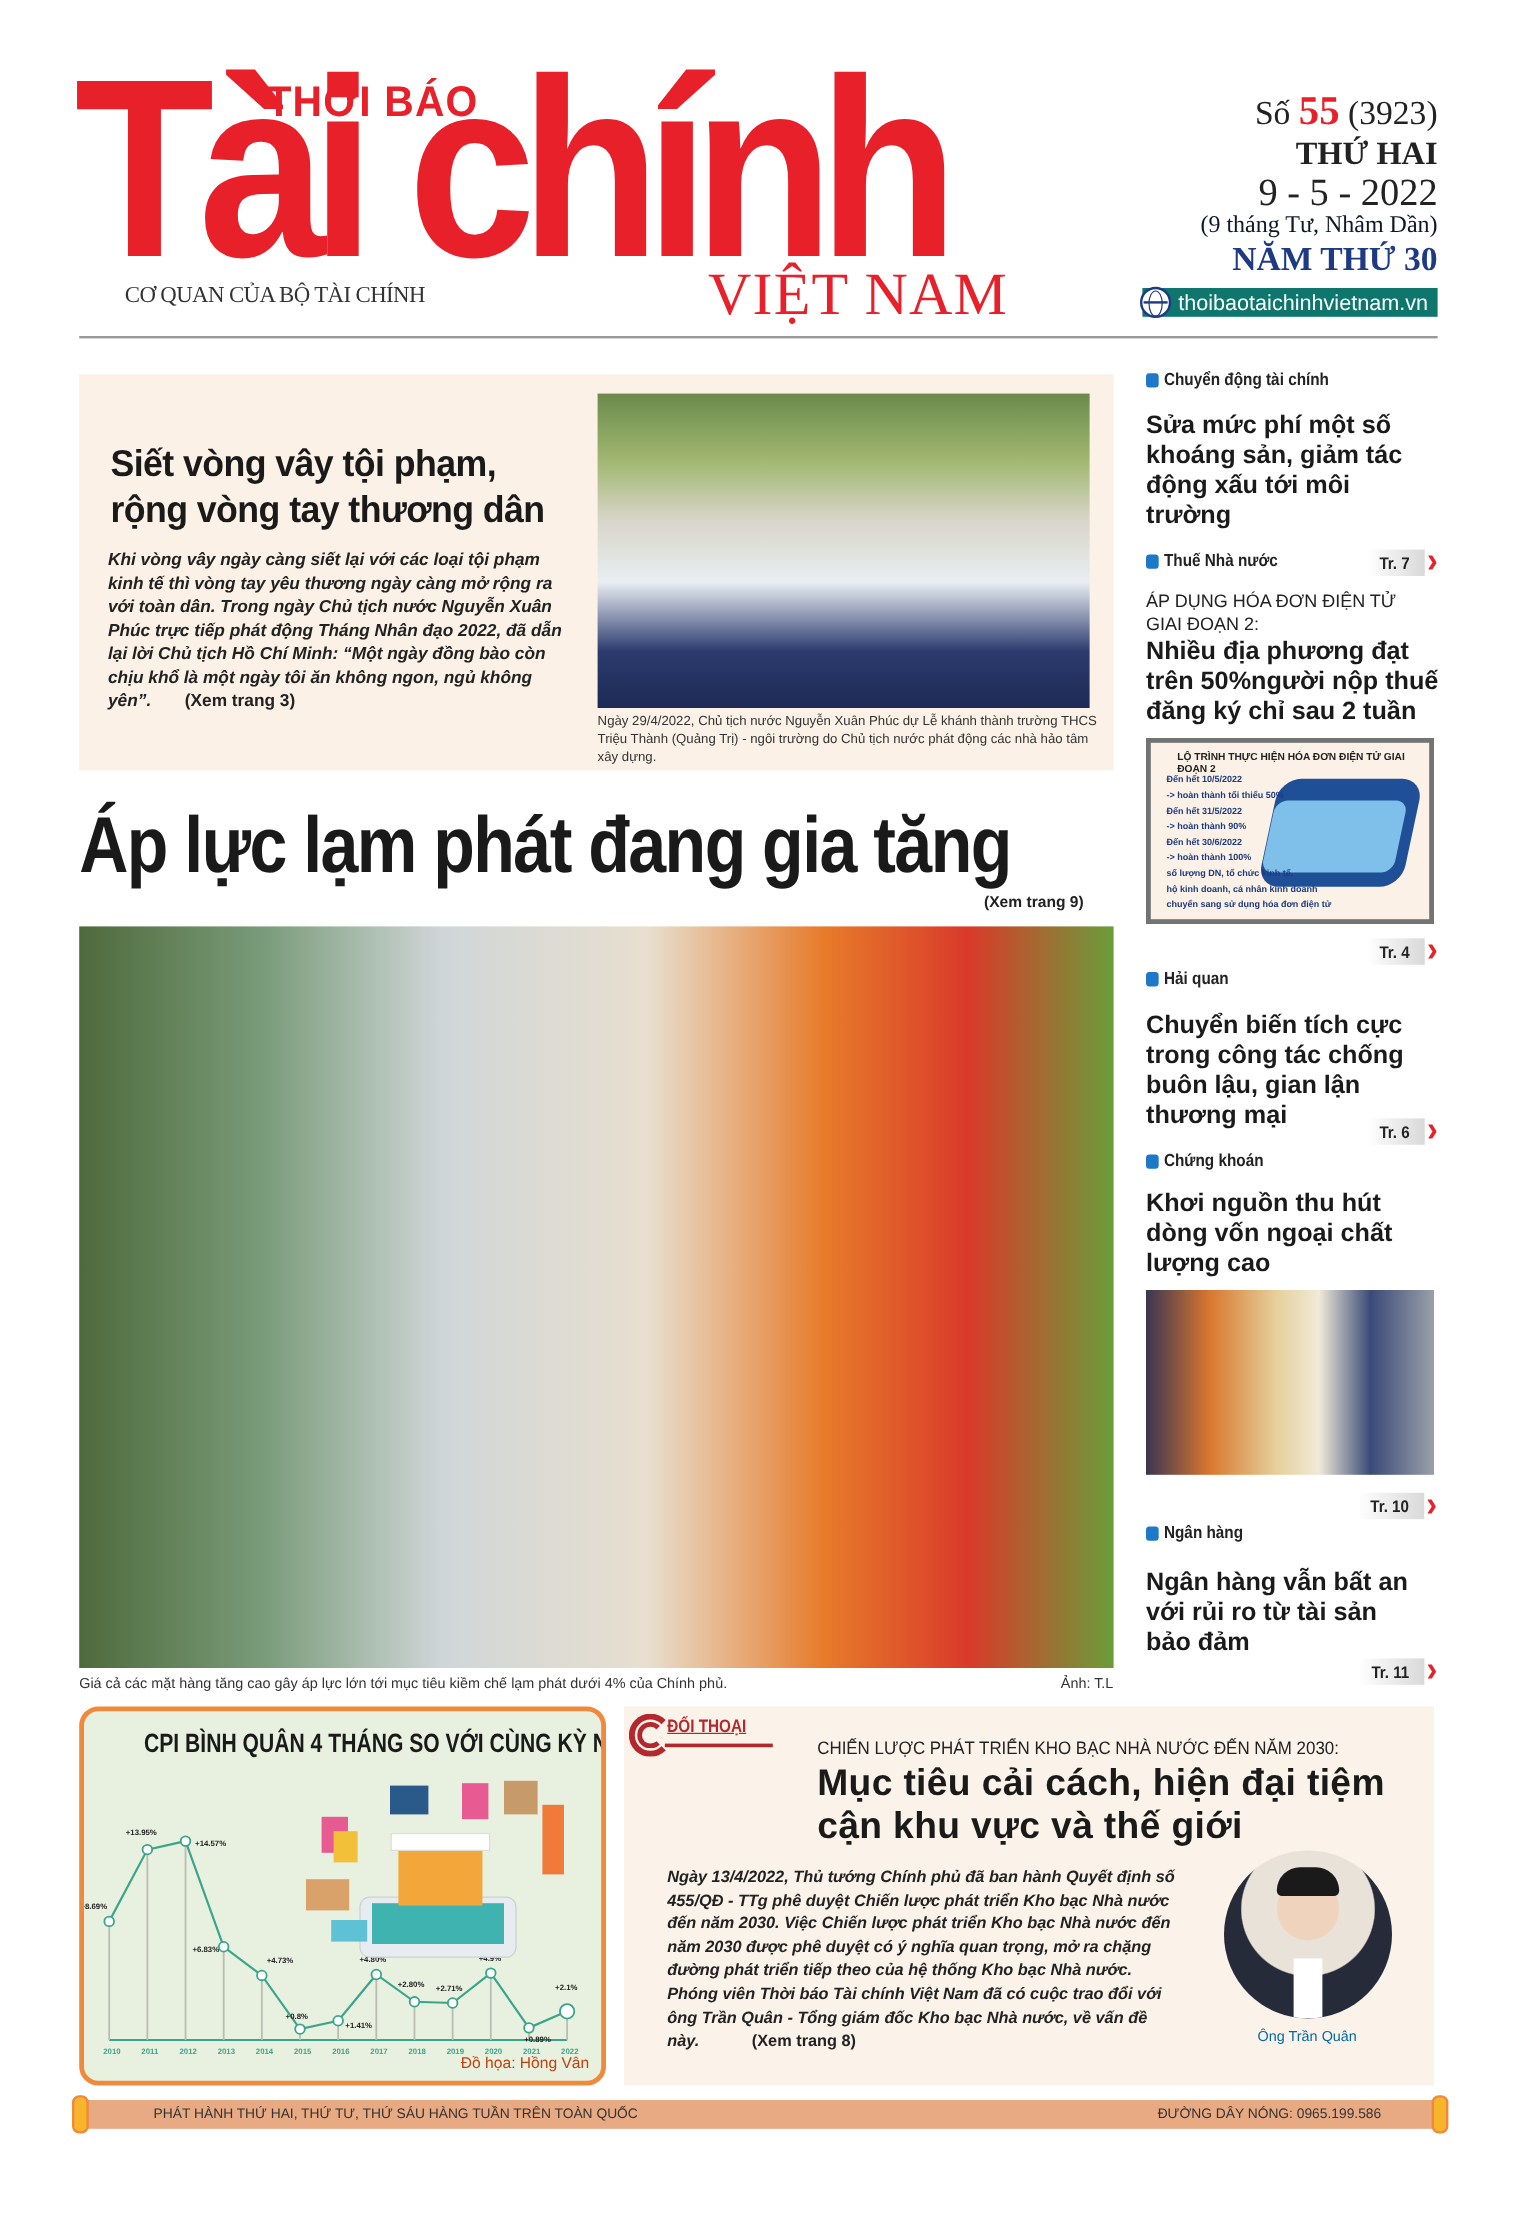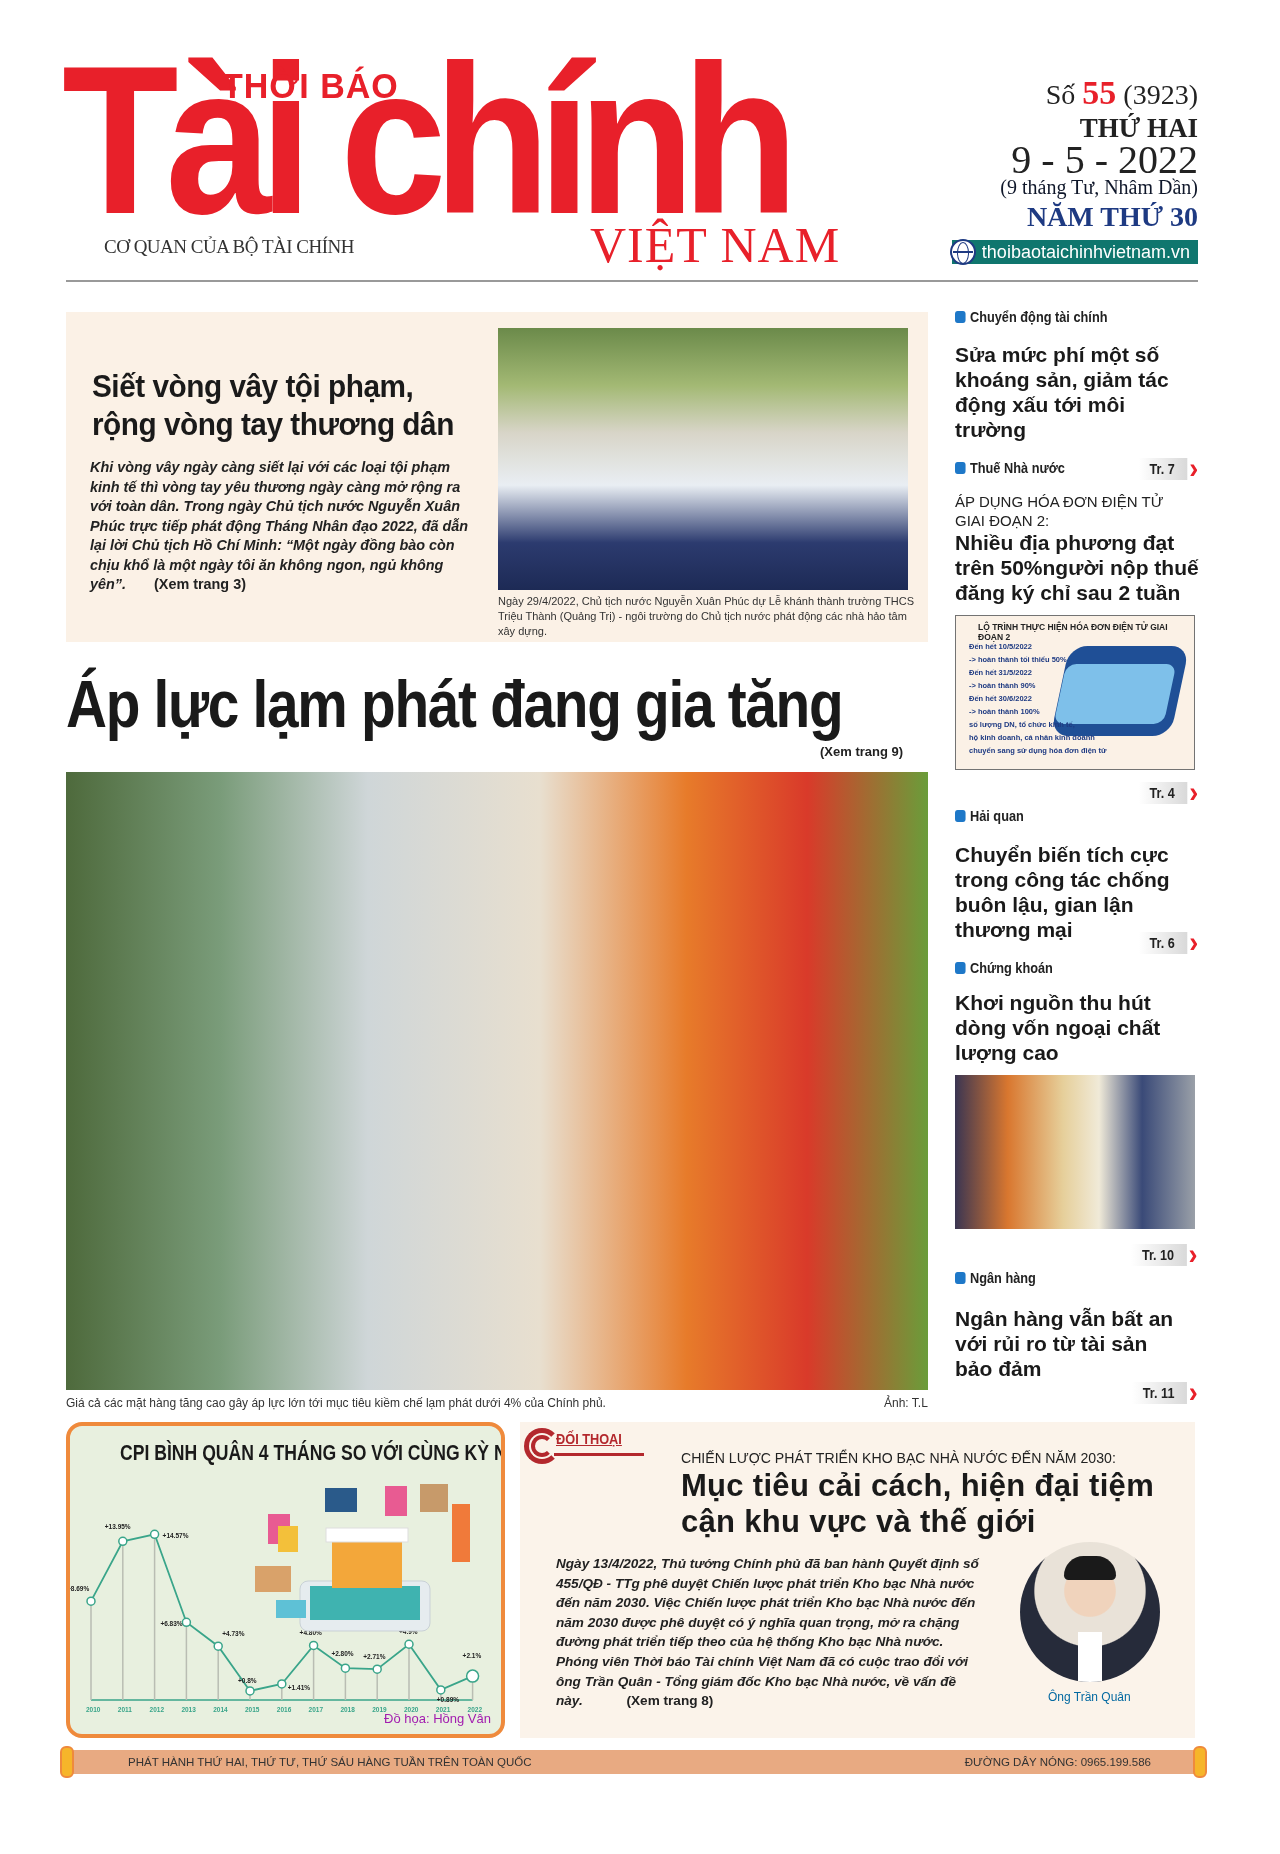--- a/index.html
+++ b/index.html
@@ -17,7 +17,7 @@
   .issue-line { font-size: 28px; color: #222; line-height: 34px; }
   .issue-num { color: #e8202a; font-weight: 700; font-size: 34px; }
   .issue-day { font-size: 27px; font-weight: 700; color: #222; line-height: 32px; }
-  .issue-date { font-size: 40px; color: #222; line-height: 32px; font-family: Liberation Serif, serif; }
+  .issue-date { font-size: 32px; color: #222; line-height: 32px; font-family: Liberation Serif, serif; }
   .issue-lunar { font-size: 20px; color: #0f172a; line-height: 22px; }
   .issue-year { font-size: 28px; font-weight: 700; color: #1e3a82; line-height: 38px; }
   .web-bar { right: 82px; top: 240px; height: 24px; background: #0f766e; color: #fff; display: flex; align-items: center; padding: 0 8px 0 30px; font-size: 18px; }

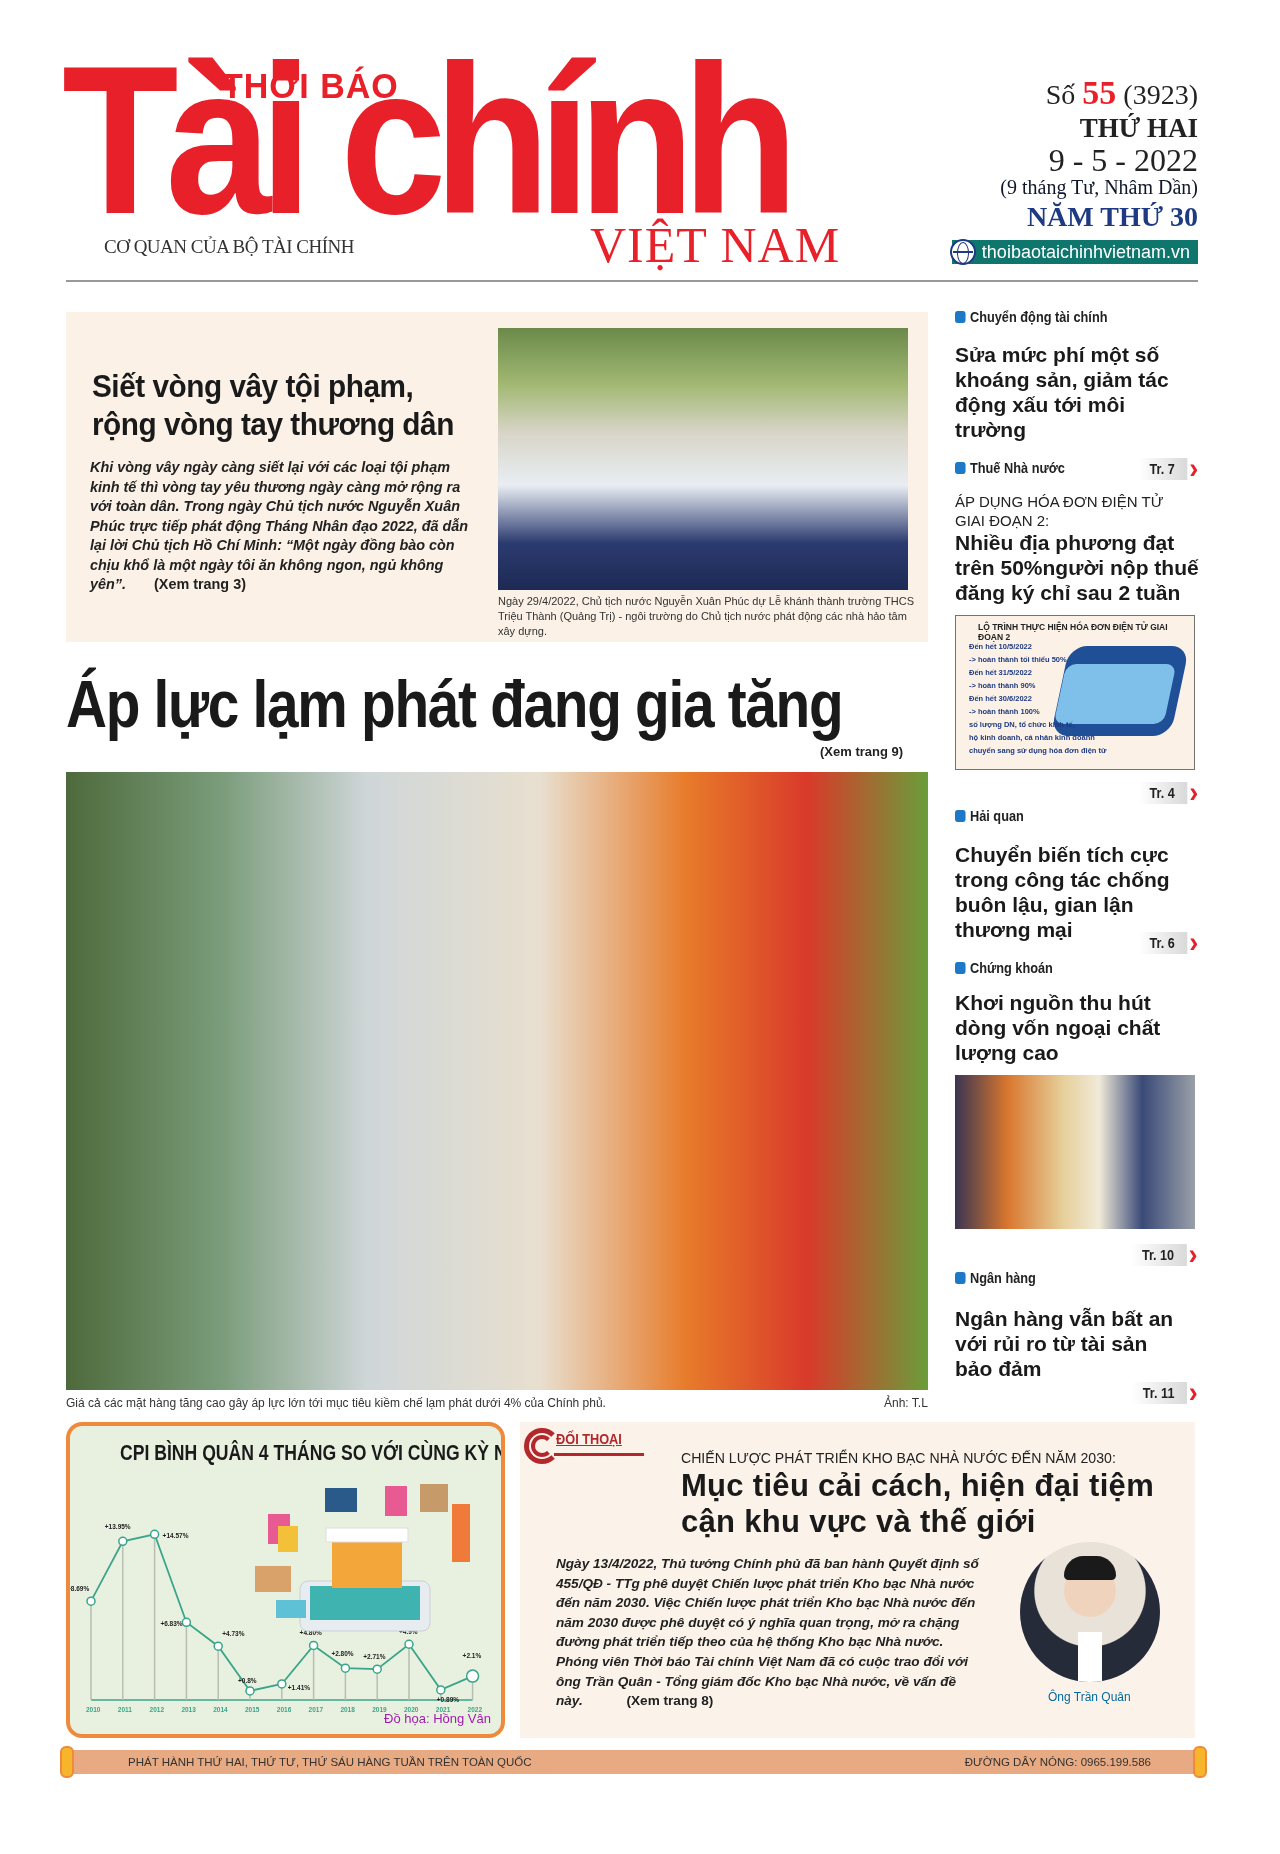--- a/index.html
+++ b/index.html
@@ -49,7 +49,7 @@
   .rc-kicker { font: 400 15px/19px "Liberation Sans", sans-serif; color: #222; }
   .tr-tag { position: absolute; right: 10px; height: 22px; padding: 0 14px 0 12px; background: linear-gradient(90deg, #fff 0%, #d9d9d9 100%); font: 700 14px/22px "Liberation Sans", sans-serif; color: #222; transform: scaleX(0.9); }
   .tr-tag::after { content: "›"; position: absolute; right: -12px; top: -7px; font: 900 30px "Liberation Sans", sans-serif; color: #e8202a; }
-  .infobox { left: 955px; top: 615px; width: 240px; height: 155px; border: 1px solid #737373; background: #fbf1e6; overflow: hidden; }
+  .infobox { left: 955px; top: 615px; width: 240px; height: 155px; border: 4px solid #737373; background: #fbf1e6; overflow: hidden; }
   .infobox-title { position: absolute; left: 22px; top: 6px; font: 700 8.5px "Liberation Sans", sans-serif; color: #222; }
   .infobox-lines { position: absolute; left: 13px; top: 24px; font: 700 7.5px/13px "Liberation Sans", sans-serif; color: #1e3a82; }
   .infobox-card { position: absolute; right: 14px; top: 30px; width: 120px; height: 90px; border-radius: 18px; background: #1f4f96; transform: skewX(-12deg); }

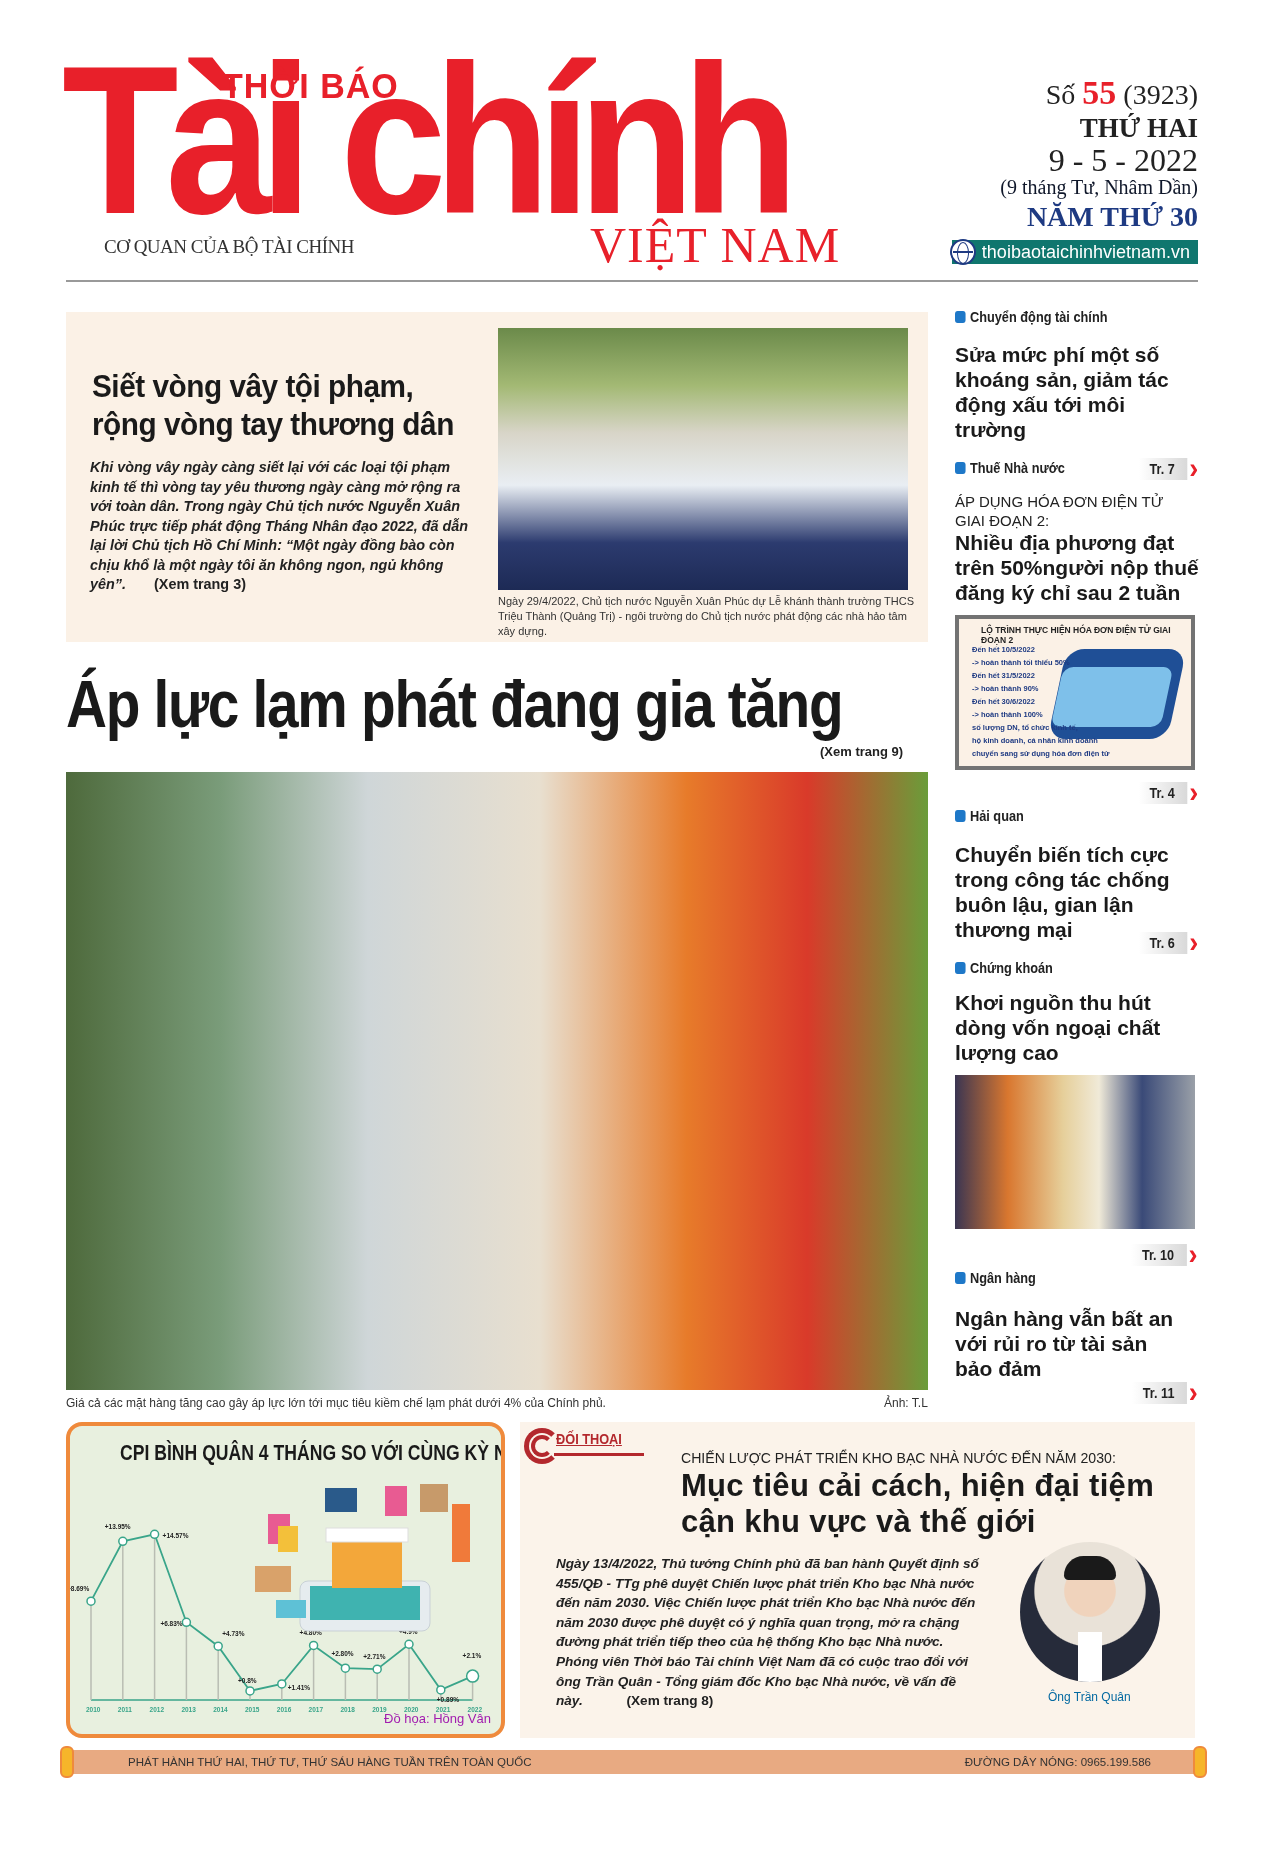--- a/index.html
+++ b/index.html
@@ -60,7 +60,7 @@
   .cpi-box { left: 66px; top: 1422px; width: 439px; height: 316px; border: 4px solid #ef8a3c; border-radius: 16px; background: #e8f0df; overflow: hidden; }
   .cpi-title { position: absolute; left: 8px; top: 14px; width: 420px; text-align: center; font: 900 22px "Liberation Sans", sans-serif; color: #1a1a1a; transform: scaleX(0.8); transform-origin: center; white-space: nowrap; }
   .cpi-svg { position: absolute; left: 0; top: 0; }
-  .cpi-credit { position: absolute; right: 10px; bottom: 8px; font: 400 13px "Liberation Sans", sans-serif; color: #a21caf; margin-left: 40px; }
+  .cpi-credit { position: absolute; right: 10px; bottom: 8px; font: 400 13px "Liberation Sans", sans-serif; color: #c2410c; margin-left: 40px; }
 
   
   .dlg-box { left: 520px; top: 1422px; width: 675px; height: 316px; background: #fbf3ea; }

